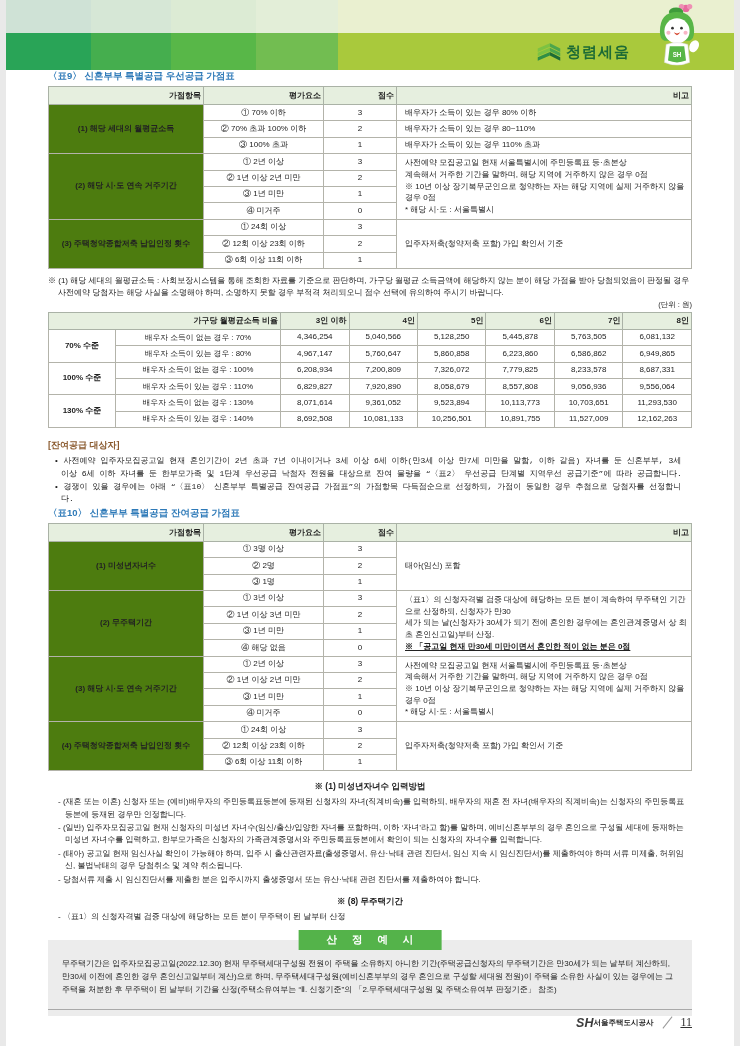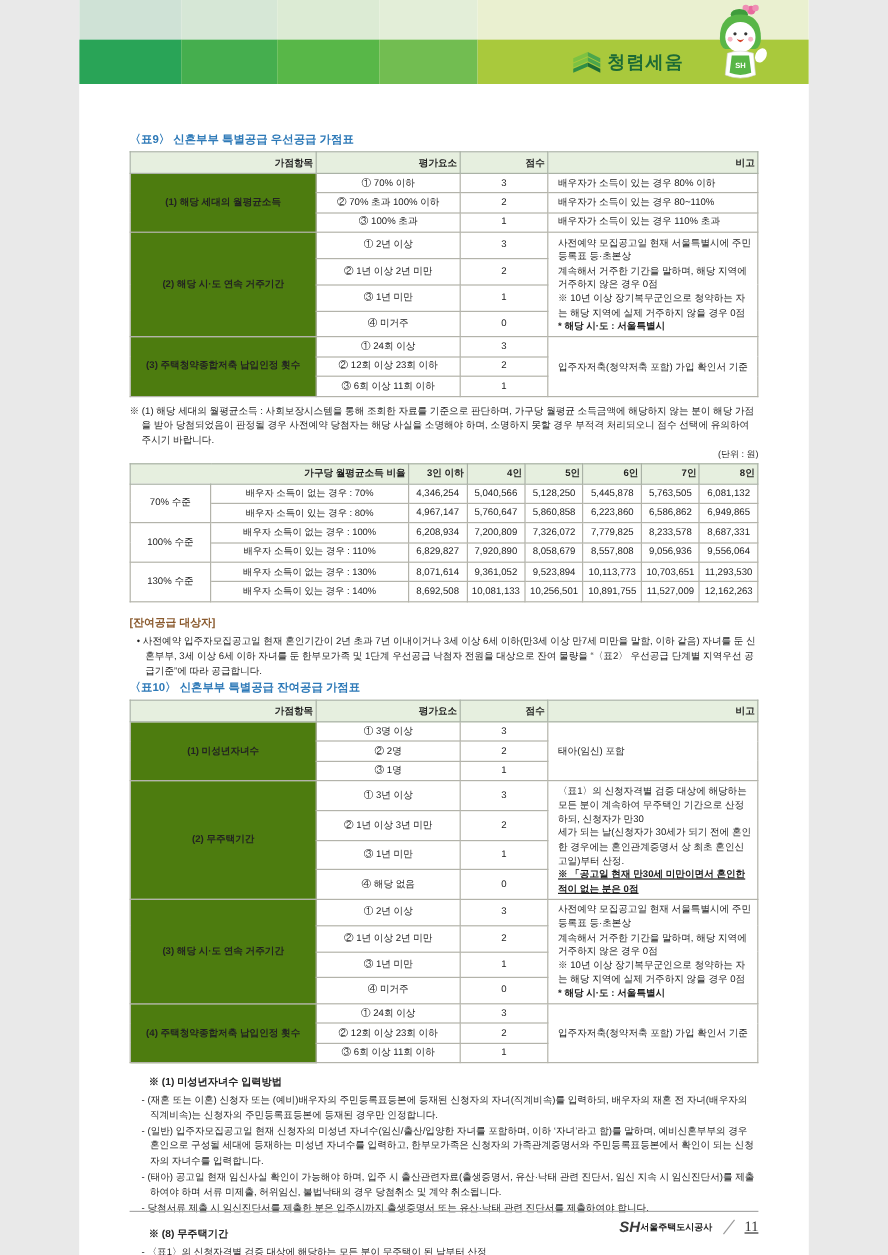--- a/index.html
+++ b/index.html
@@ -4,7 +4,7 @@
 <style>
   * { box-sizing: border-box; }
   body { margin:0; background:#e9e9e9; font-family:"Liberation Sans", sans-serif; }
-  .page { width:608px; height:1046px; margin:0 auto; position:relative; background:#fff; overflow:hidden; color:#222; }
+  .page { width:728px; height:1046px; margin:0 auto; position:relative; background:#fff; overflow:hidden; color:#222; }
 
   
   .header { position:relative; }

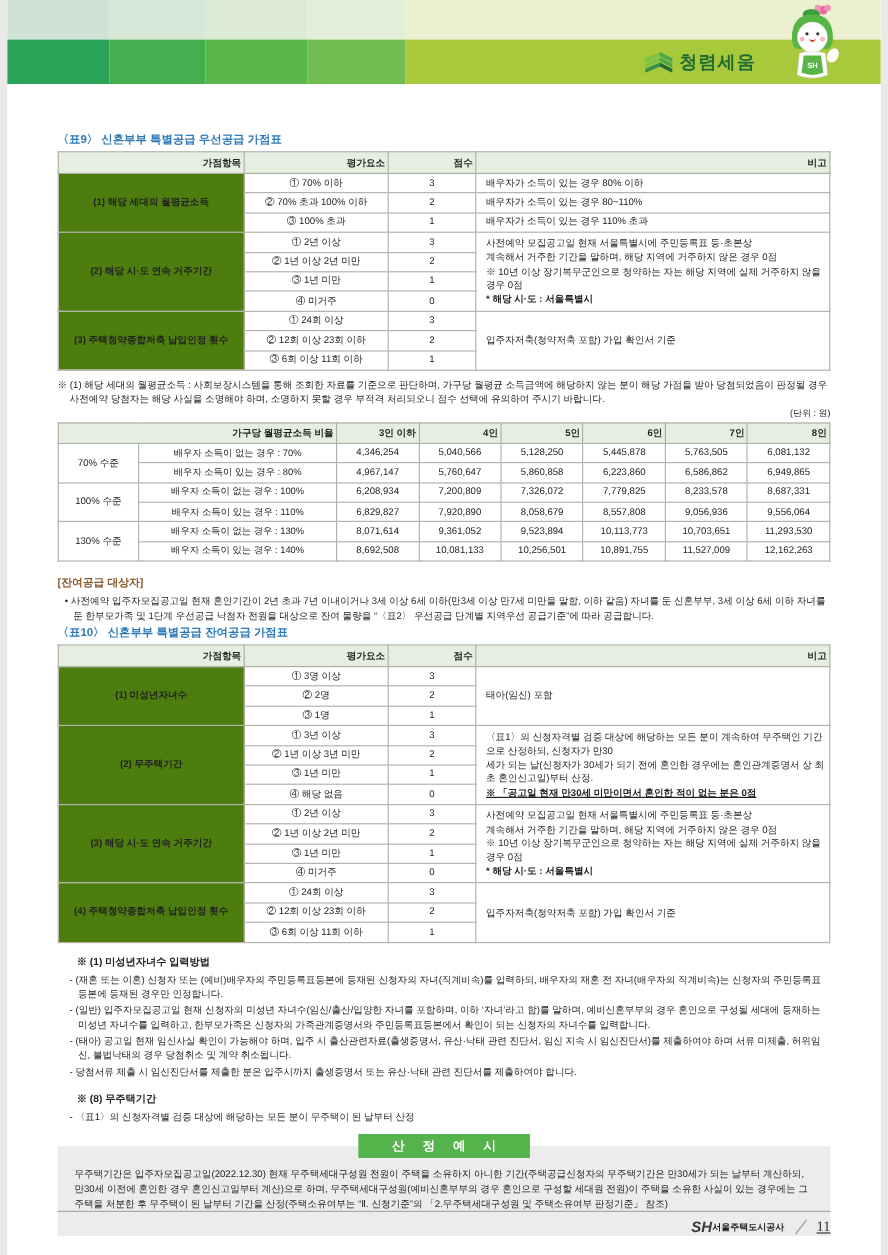--- a/index.html
+++ b/index.html
@@ -21,7 +21,7 @@
   
   .content { padding:0 42px; }
   .tbl-title { color:#2e7ab8; font-weight:bold; font-size:9.5px; margin:0 0 3px; }
-  .first-title { margin-top:40px; }
+  .first-title { }
 
   table { width:100%; border-collapse:collapse; table-layout:fixed; }
   table.grade, table.income { border:1px solid #666; border-top:1.6px solid #333; border-bottom:1.6px solid #333; font-size:8px; }

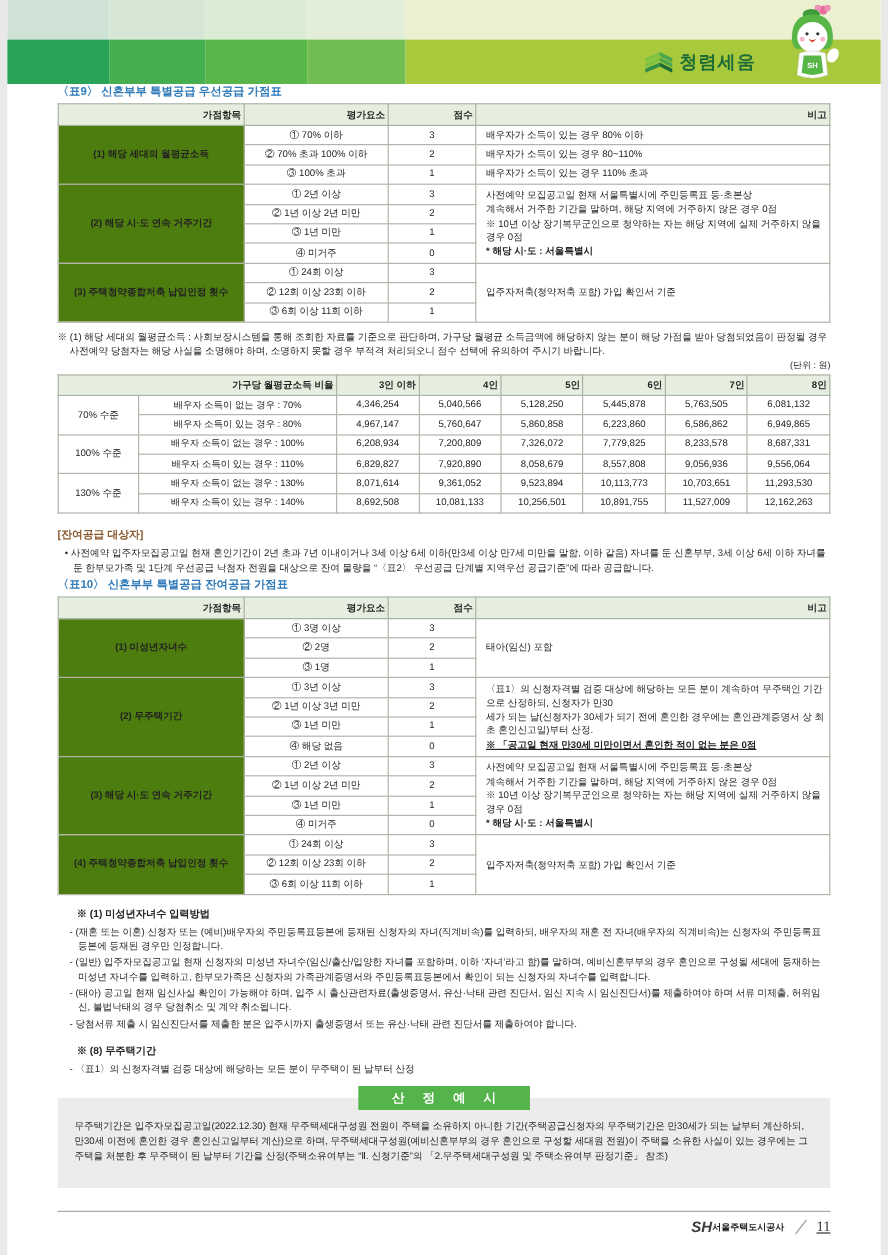--- a/index.html
+++ b/index.html
@@ -30,7 +30,7 @@
   .grade td.item { background:#4d7c0f; font-weight:bold; }
   .grade td.remark { text-align:left; padding-left:8px; }
   .remark div { line-height:1.45; }
-  .rem-bold { font-weight:bold; }
+  .rem-bold { font-weight:normal; }
   .rem-bold-ul { font-weight:bold; text-decoration:underline; }
 
   .note { font-size:8px; line-height:1.5; margin:6px 0 0; color:#222; padding-left:10px; text-indent:-10px; }

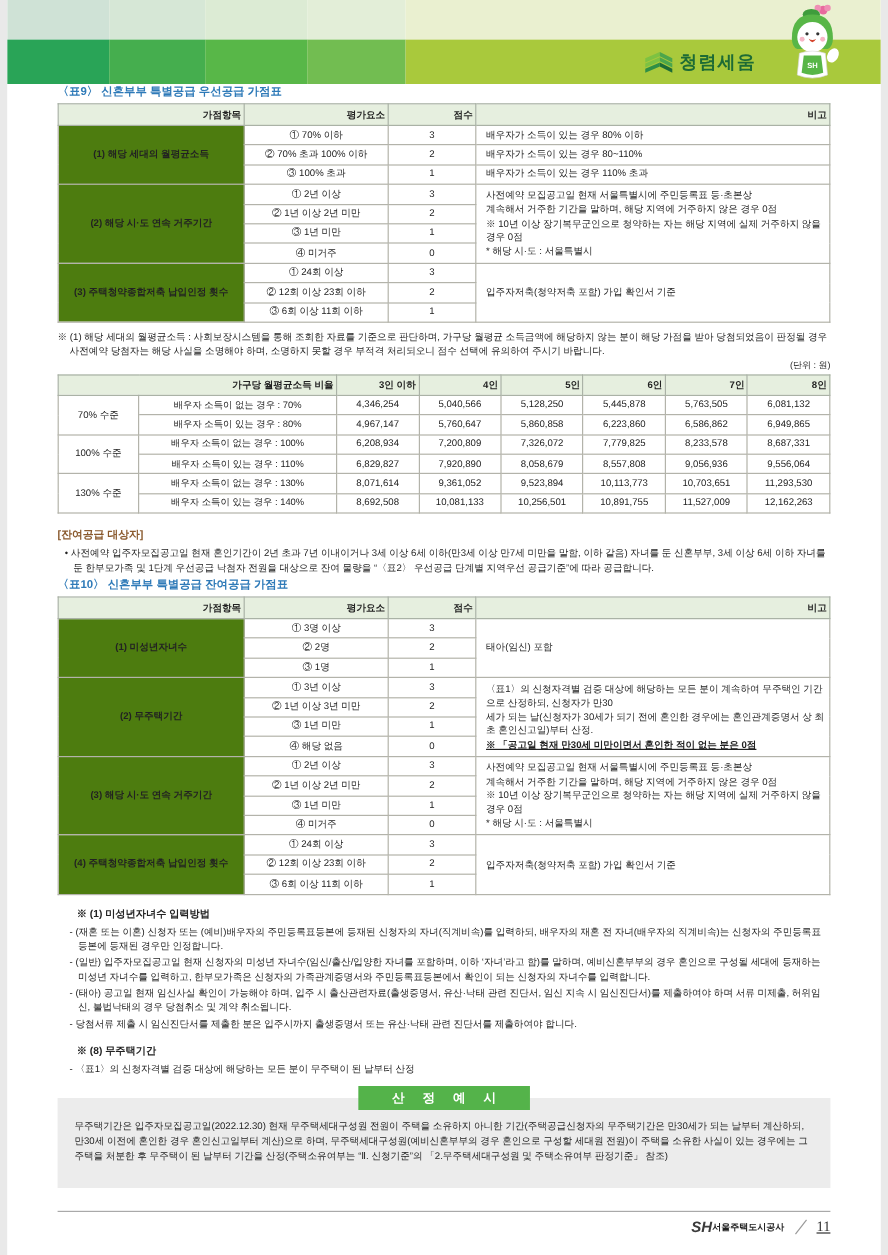--- a/index.html
+++ b/index.html
@@ -36,7 +36,7 @@
   .note { font-size:8px; line-height:1.5; margin:6px 0 0; color:#222; padding-left:10px; text-indent:-10px; }
   .unit { text-align:right; font-size:7.5px; margin:1px 0 2px; }
   .income th, .income td { padding:2.5px 2px; }
-  .income td.level { font-weight:normal; background:#fff; }
+  .income td.level { font-weight:bold; background:#fff; }
   .income td.lab { font-size:7.8px; }
 
   .res-head { color:#8a5a2e; font-weight:bold; font-size:9px; margin:11px 0 3px; }

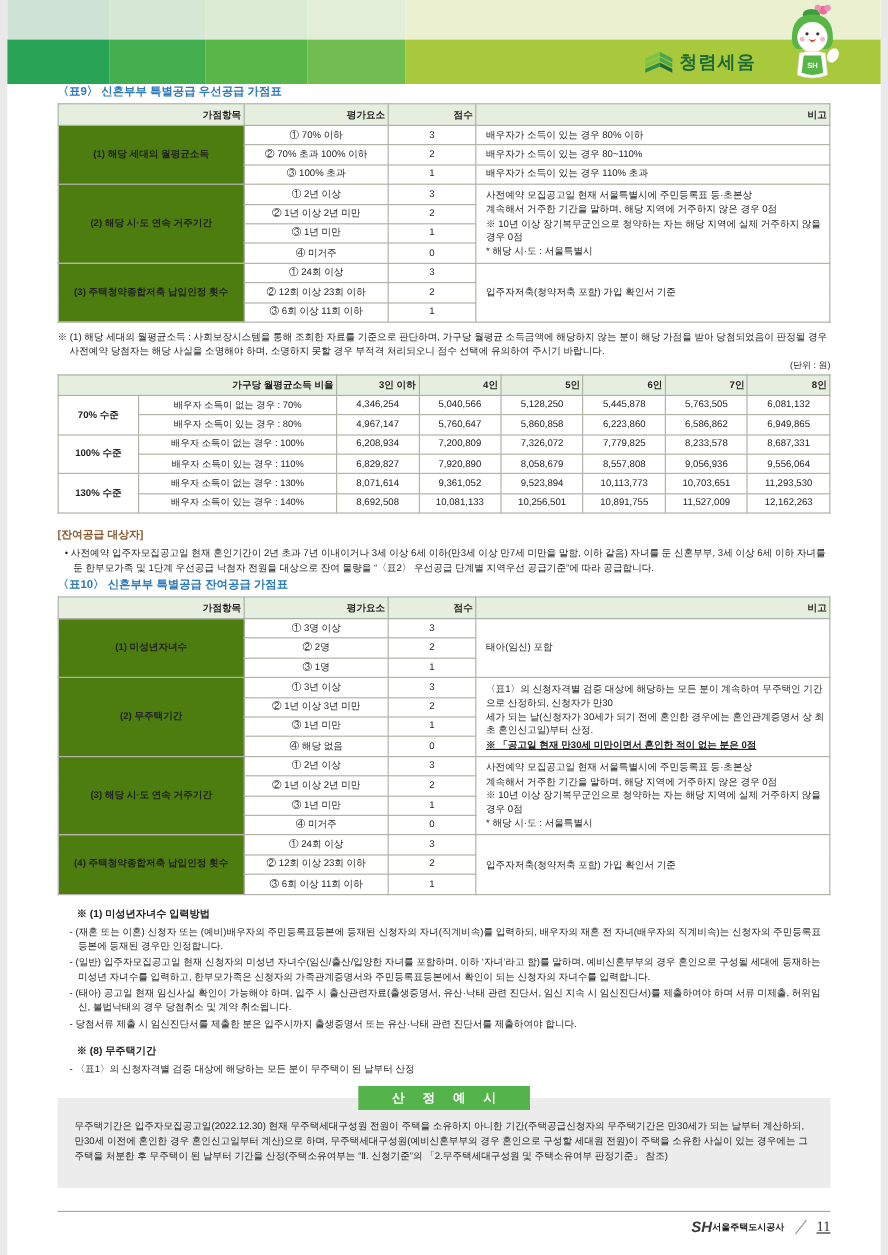--- a/index.html
+++ b/index.html
@@ -40,7 +40,7 @@
   .income td.lab { font-size:7.8px; }
 
   .res-head { color:#8a5a2e; font-weight:bold; font-size:9px; margin:11px 0 3px; }
-  .res-li { font-size:8px; line-height:1.55; margin:0 0 1px; padding-left:13px; text-indent:-7px; }
+  .res-li { font-size:8px; line-height:1.55; margin:0 0 1px; padding-left:13px; text-indent:-7px;font-family:Liberation Mono, monospace; }
 
   .nb-head { font-weight:bold; font-size:8.5px; margin:10px 16px 3px; }
   .nb-li { font-size:8px; line-height:1.55; margin:0 0 1px; padding-left:17px; text-indent:-7px; }

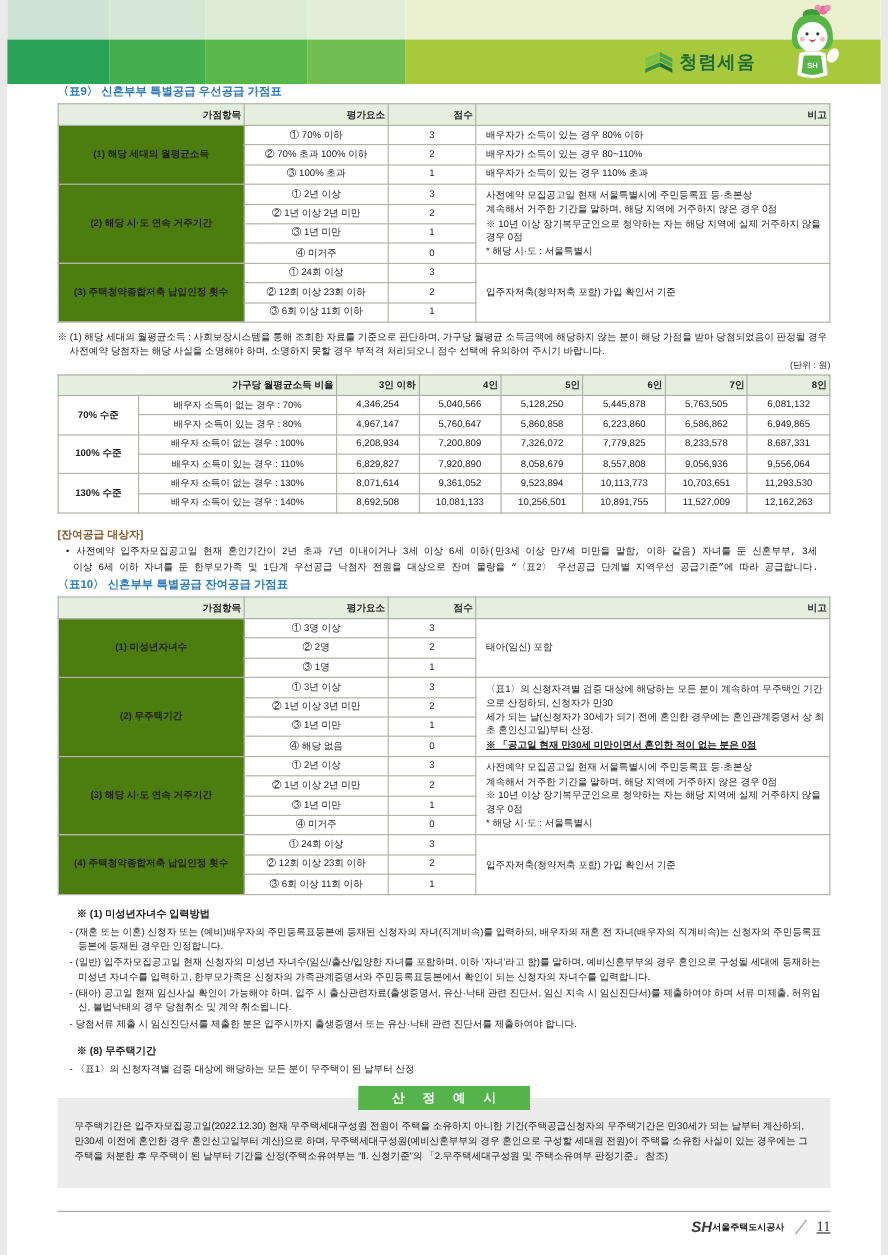--- a/index.html
+++ b/index.html
@@ -268,6 +268,7 @@
 
     <div class="res-head">[잔여공급 대상자]</div>
     <div class="res-li">• 사전예약 입주자모집공고일 현재 혼인기간이 2년 초과 7년 이내이거나 3세 이상 6세 이하(만3세 이상 만7세 미만을 말함, 이하 같음) 자녀를 둔 신혼부부, 3세 이상  6세 이하 자녀를 둔 한부모가족 및 1단계 우선공급 낙첨자 전원을 대상으로 잔여 물량을 “〈표2〉 우선공급 단계별 지역우선 공급기준”에 따라 공급합니다.</div>
+    <div class="res-li">• 경쟁이 있을 경우에는 아래 “〈표10〉 신혼부부 특별공급 잔여공급 가점표”의 가점항목 다득점순으로 선정하되, 가점이 동일한 경우 추첨으로 당첨자를 선정합니다.</div>
 
     <h3 class="tbl-title">〈표10〉 신혼부부 특별공급 잔여공급 가점표</h3>
     <table class="grade">

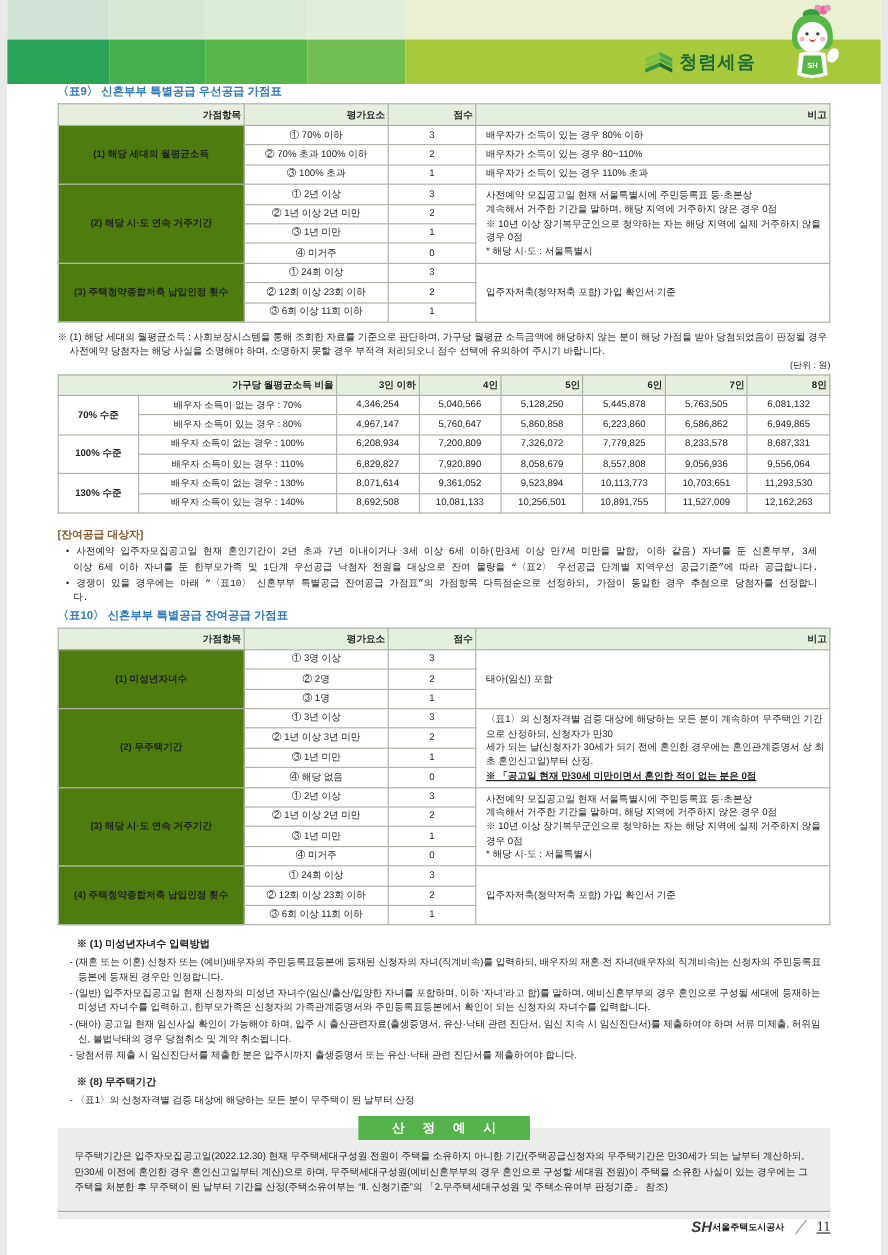--- a/index.html
+++ b/index.html
@@ -42,7 +42,7 @@
   .res-head { color:#8a5a2e; font-weight:bold; font-size:9px; margin:11px 0 3px; }
   .res-li { font-size:8px; line-height:1.55; margin:0 0 1px; padding-left:13px; text-indent:-7px;font-family:Liberation Mono, monospace; }
 
-  .nb-head { font-weight:bold; font-size:8.5px; margin:10px 16px 3px; }
+  .nb-head { font-weight:bold; font-size:8.5px; margin:10px 16px 3px;text-align:center; }
   .nb-li { font-size:8px; line-height:1.55; margin:0 0 1px; padding-left:17px; text-indent:-7px; }
 
   .example { position:relative; margin-top:17px; }

